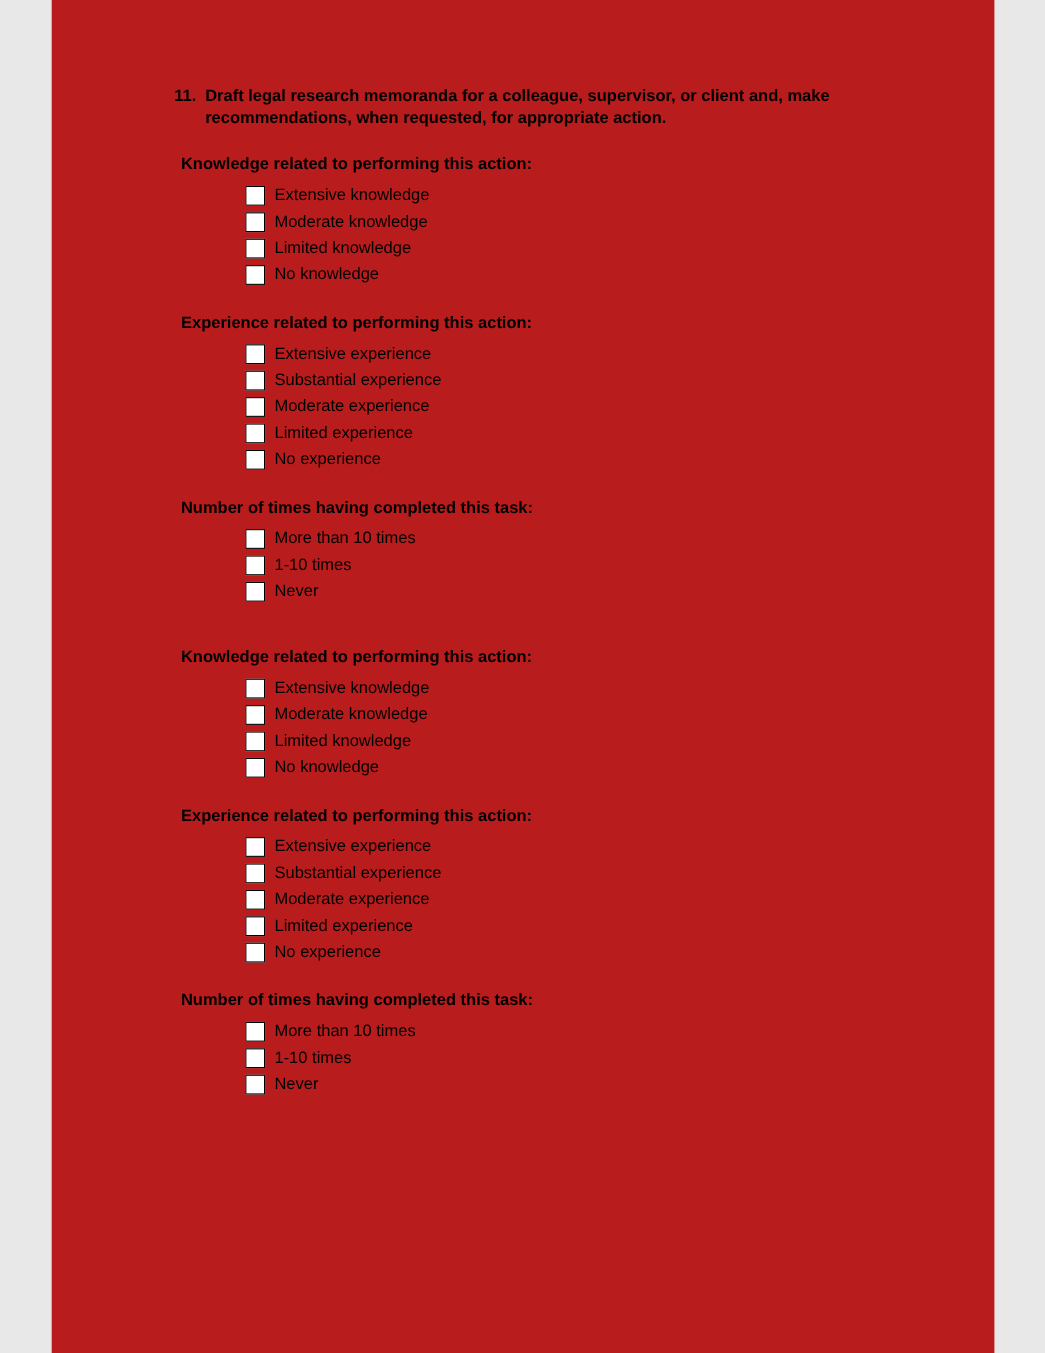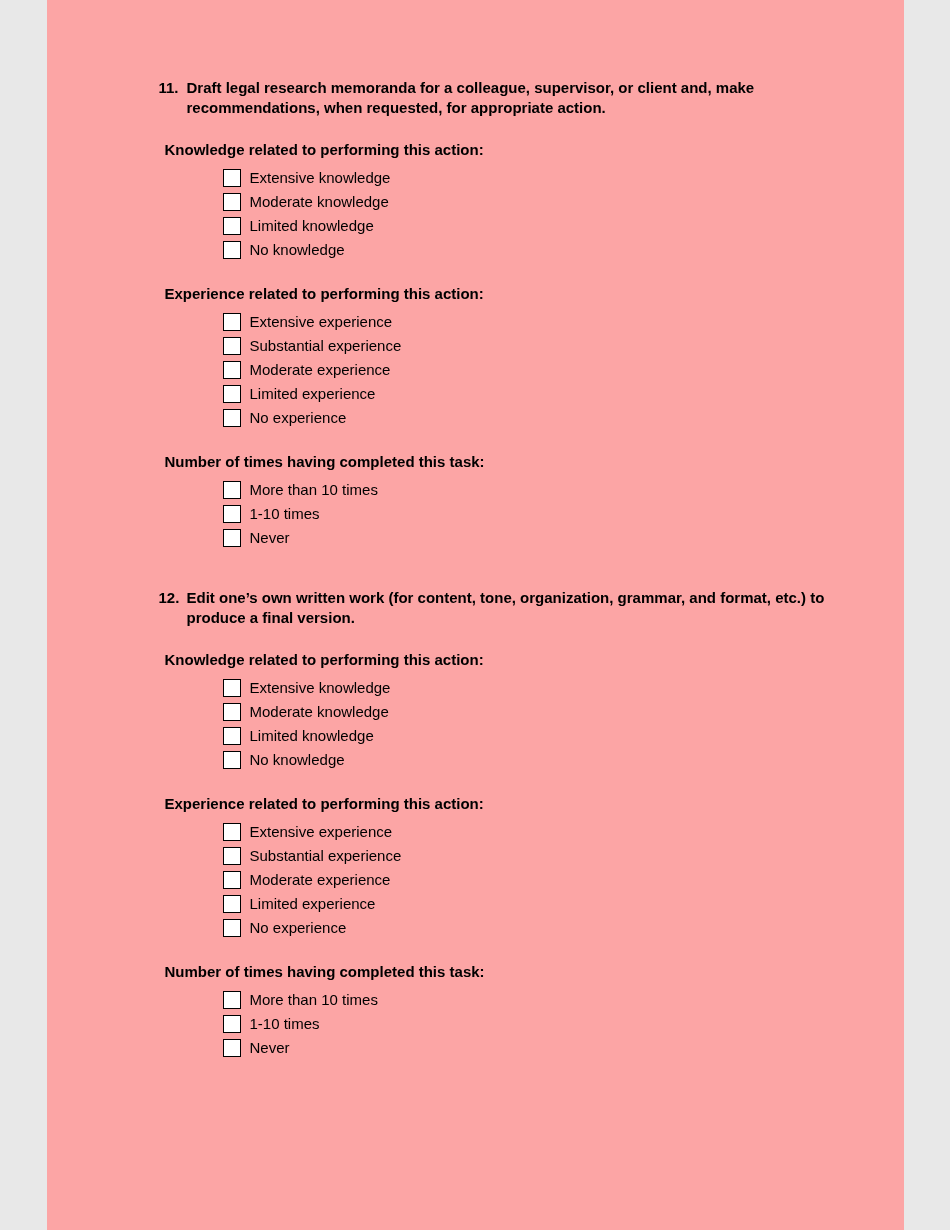--- a/index.html
+++ b/index.html
@@ -7,7 +7,7 @@
     width: 857px;
     height: 1230px;
     margin: 0 auto;
-    background: #fca5a5;
+    background: #b91c1c;
     position: relative;
     font-family: "Liberation Sans", sans-serif;
     font-size: 15px;

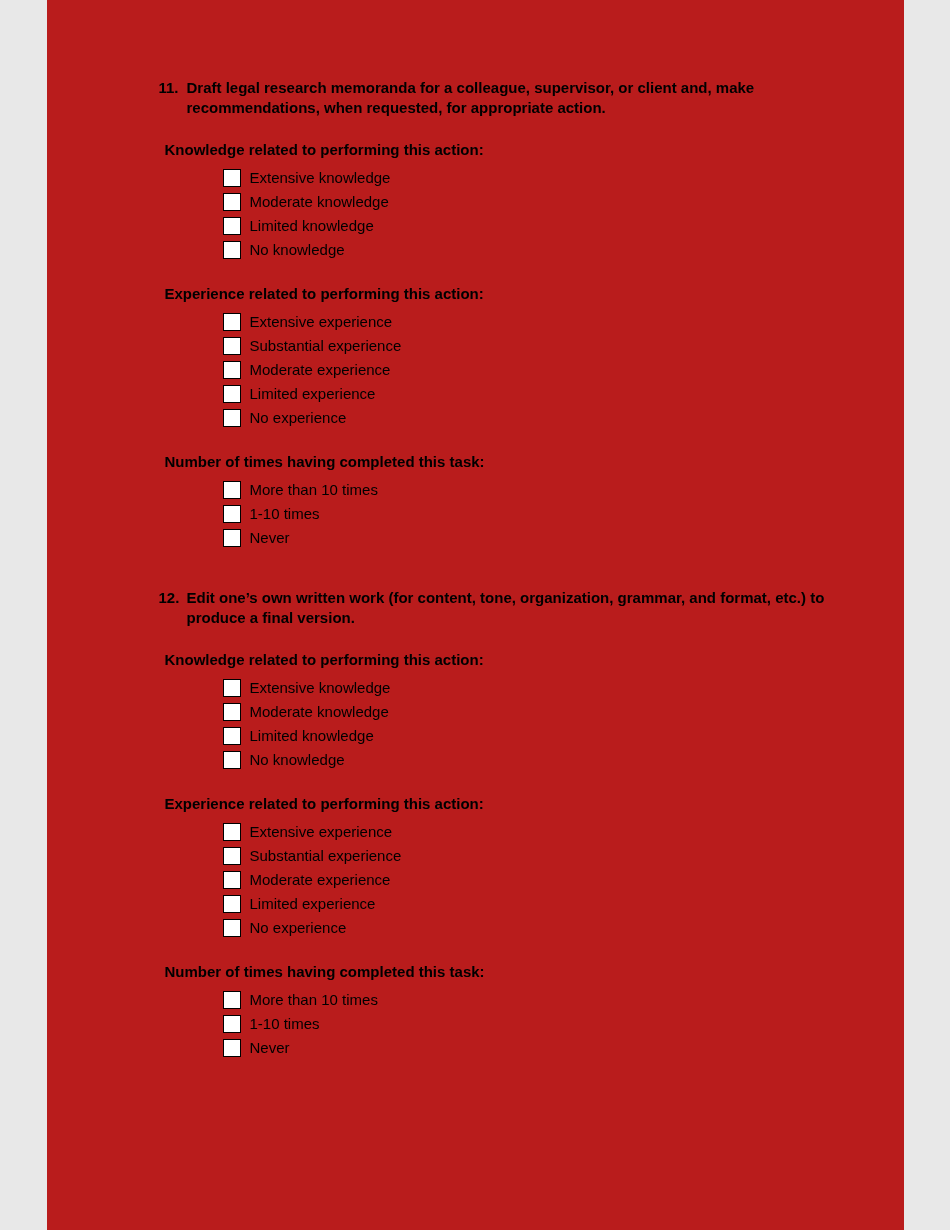--- a/index.html
+++ b/index.html
@@ -135,10 +135,6 @@
     </div>
 
     <div class="question">
-      <div class="q-title">
-        <span class="q-num">12.</span>
-        <span class="q-text">Edit one’s own written work (for content, tone, organization, grammar, and format, etc.) to produce a final version.</span>
-      </div>
 
       <div class="section">
         <div class="section-heading">Knowledge related to performing this action:</div>

